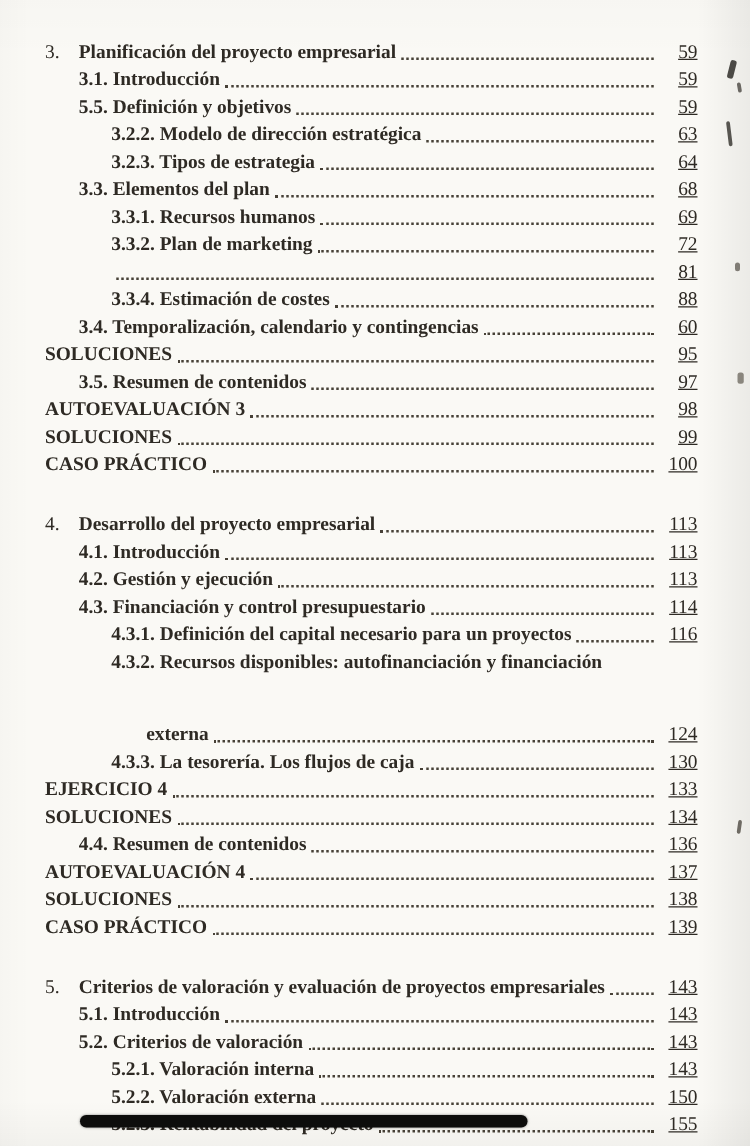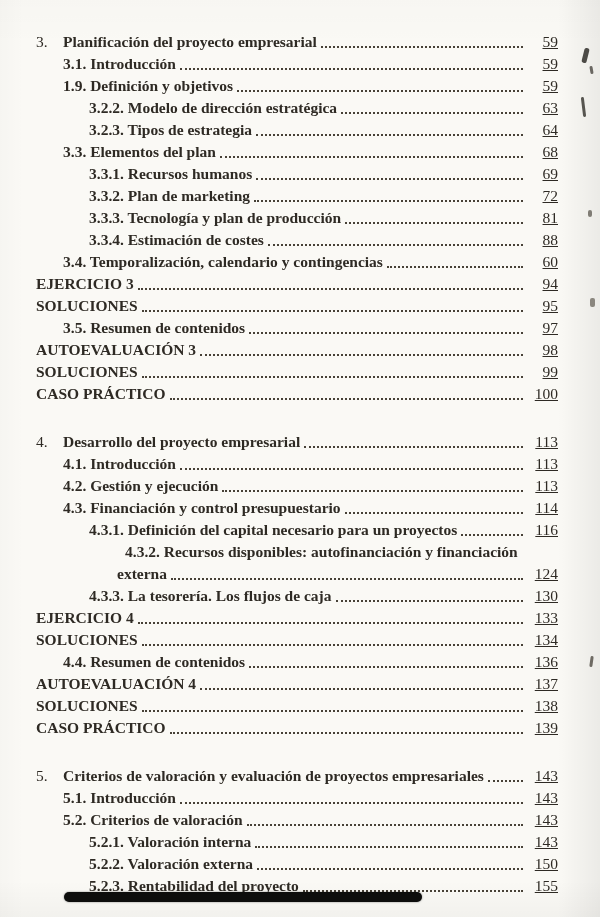--- a/index.html
+++ b/index.html
@@ -96,7 +96,7 @@
   </div>
         <div class="row s1">
 
-    <span class="label">1.9. Definición y objetivos</span>
+    <span class="label">5.5. Definición y objetivos</span>
     <span class="dots"></span>
     <span class="pg">59</span>
   </div>

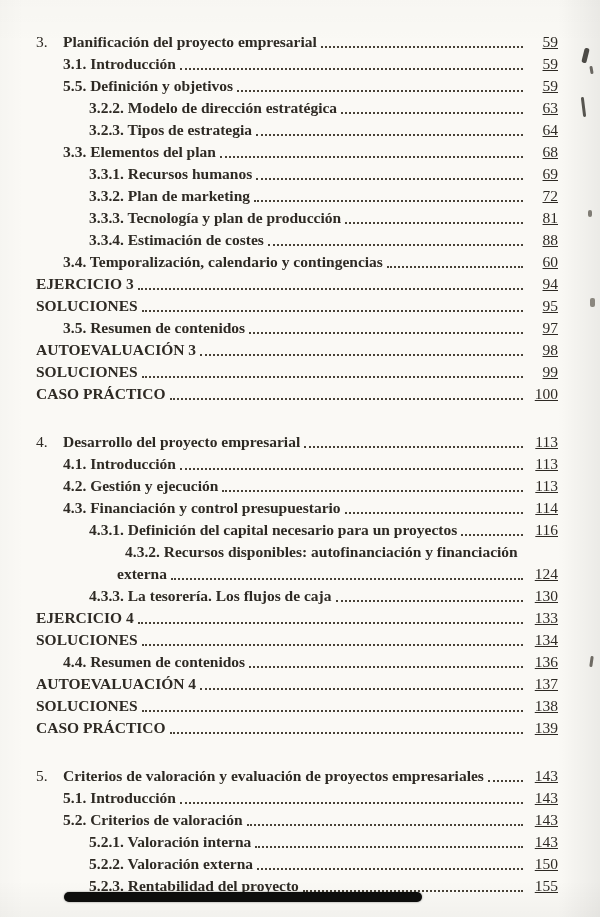--- a/index.html
+++ b/index.html
@@ -132,7 +132,6 @@
   </div>
         <div class="row s2">
 
-    <span class="label">3.3.3. Tecnología y plan de producción</span>
     <span class="dots"></span>
     <span class="pg">81</span>
   </div>

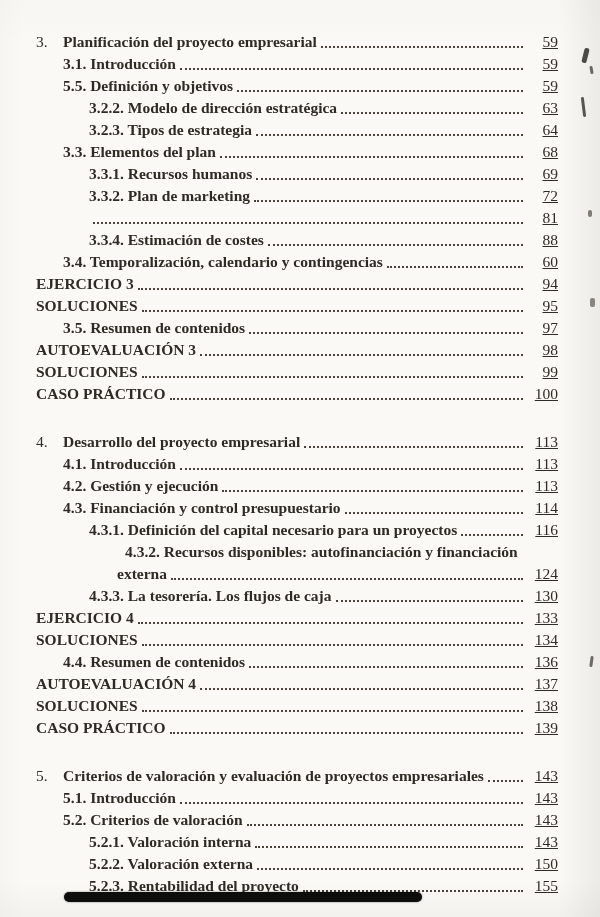--- a/index.html
+++ b/index.html
@@ -149,12 +149,6 @@
   </div>
         <div class="row special">
 
-    <span class="label">EJERCICIO 3</span>
-    <span class="dots"></span>
-    <span class="pg">94</span>
-  </div>
-        <div class="row special">
-
     <span class="label">SOLUCIONES</span>
     <span class="dots"></span>
     <span class="pg">95</span>

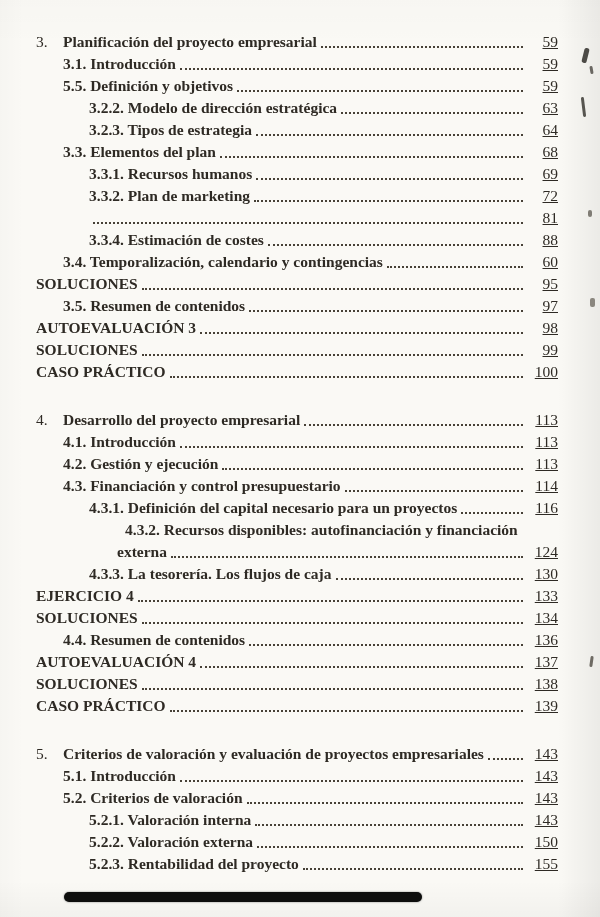--- a/index.html
+++ b/index.html
@@ -61,7 +61,7 @@
     text-align: right;
     text-decoration: underline;
   }
-  .row.nodots .label { flex: 1; margin-left: 36px; }
+  .row.nodots .label { flex: 1; }
   
   .artifact { position: absolute; pointer-events: none; }
   .a1 { top: 48px;  right: 12px; width: 5px;  height: 15px; background: #4c4a46; transform: rotate(14deg);  border-radius: 2px; }

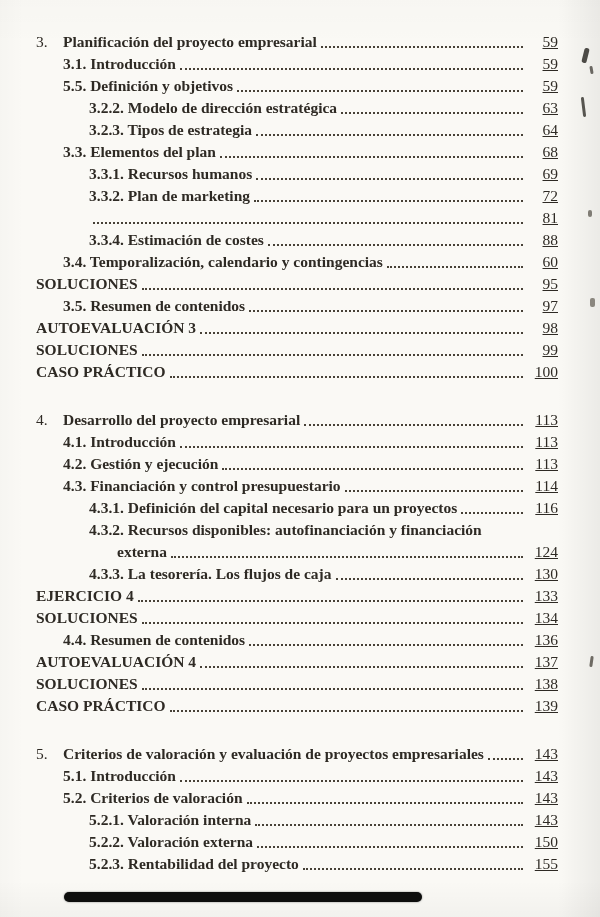--- a/index.html
+++ b/index.html
@@ -45,7 +45,7 @@
   }
   .row.s1 { padding-left: 27px; }
   .row.s2 { padding-left: 53px; }
-  .row.wrap2 { padding-left: 81px; }
+  .row.wrap2 { padding-left: 81px; margin-top: 36px; }
   .row .label { flex: none; font-weight: bold; }
   .row .dots {
     flex: 1 1 8px;

